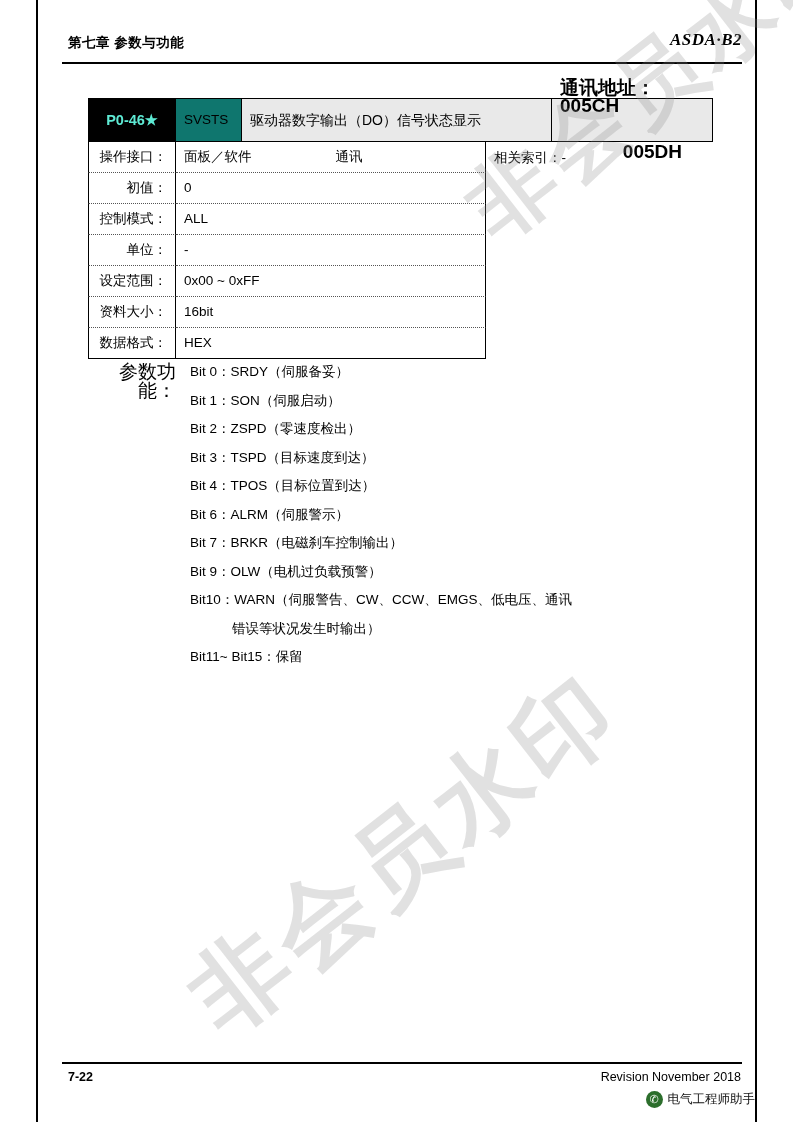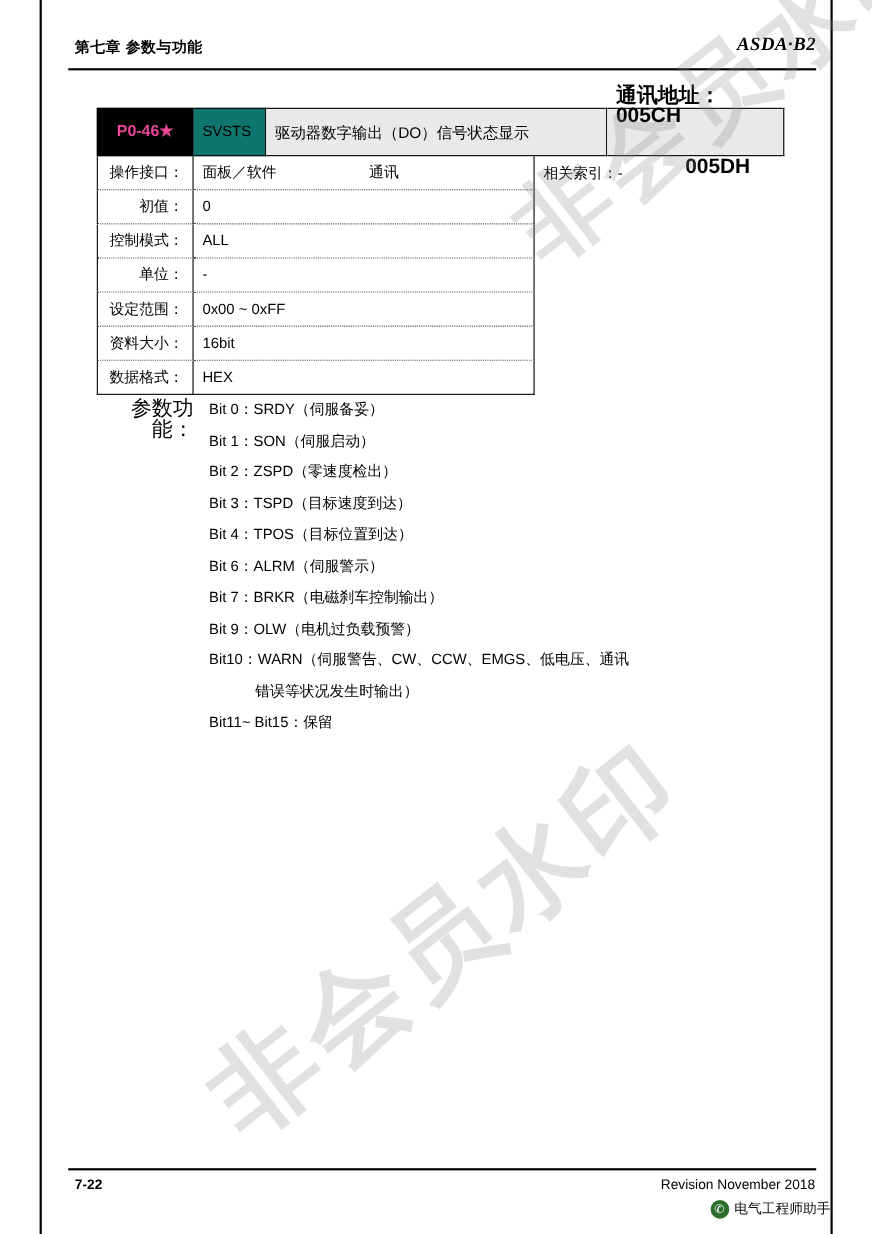--- a/index.html
+++ b/index.html
@@ -104,7 +104,7 @@
   .c-code {
     width: 88px;
     background: #000;
-    color: #ec4899;
+    color: #5eead4;
     font-weight: bold;
     font-size: 14.5px;
     display: flex;

